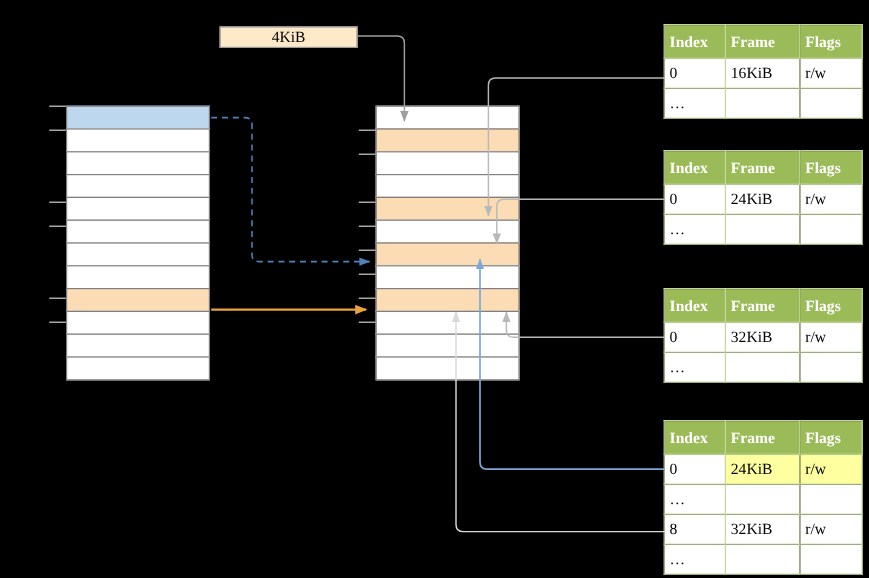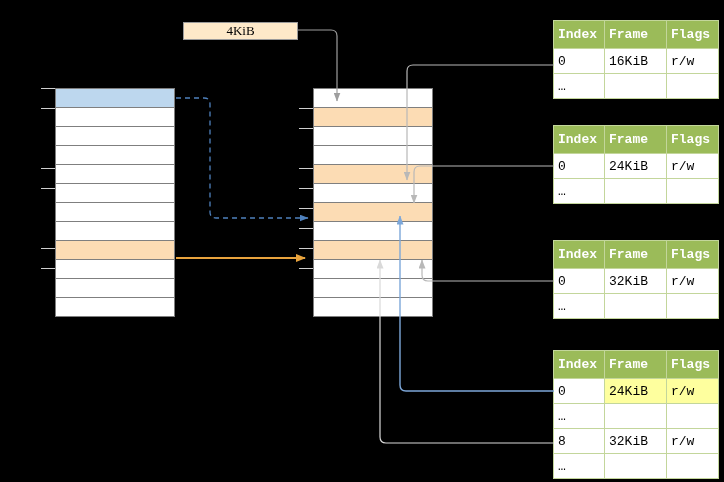--- a/index.html
+++ b/index.html
@@ -24,7 +24,7 @@
   }
   table.ptable{
     position:absolute;border-collapse:collapse;
-    font-size:13px;table-layout:fixed;font-family:Liberation Mono, monospace;
+    font-size:13px;table-layout:fixed;
   }
   table.ptable th{
     color:#fff;font-weight:bold;text-align:left;

